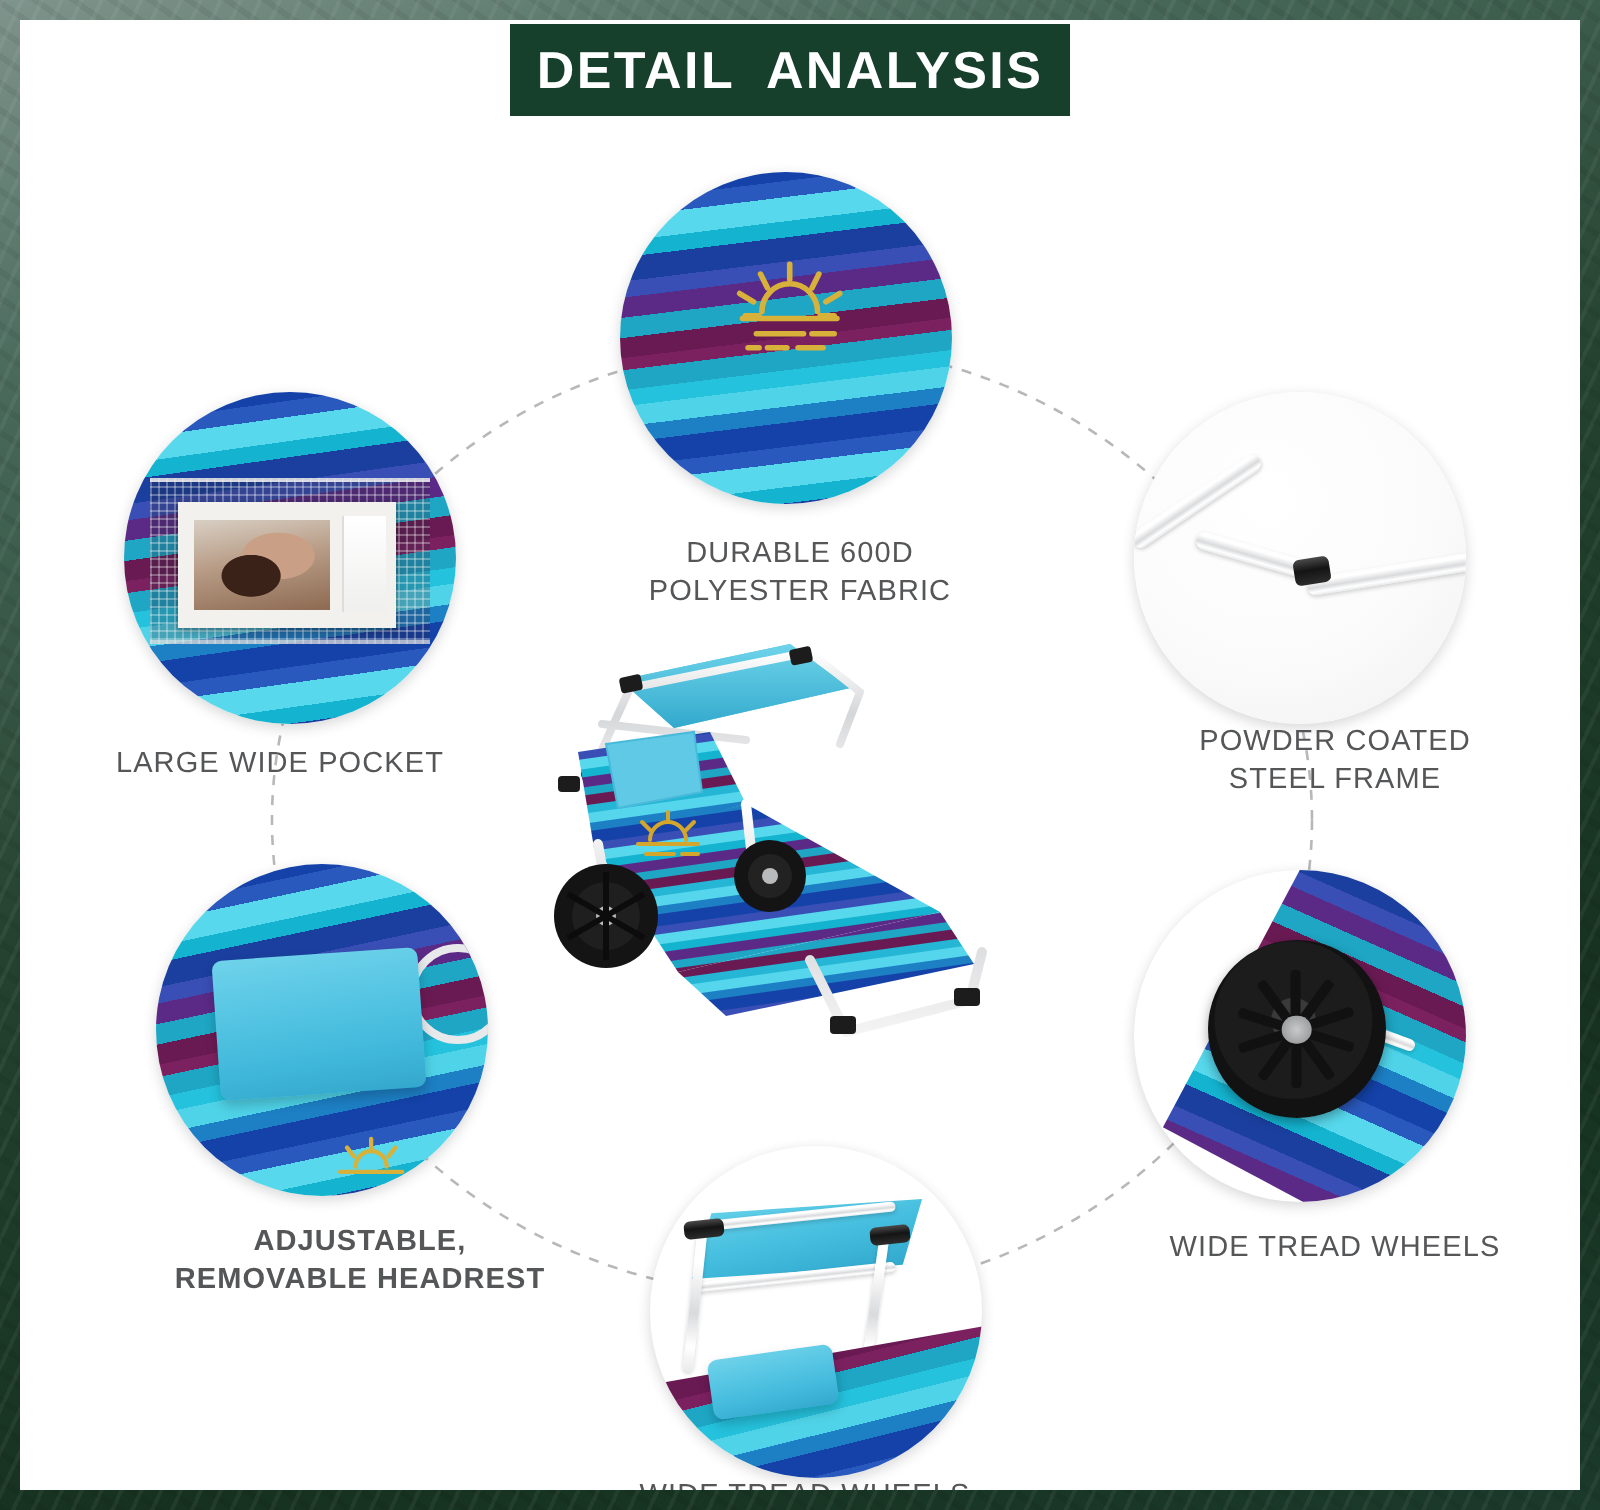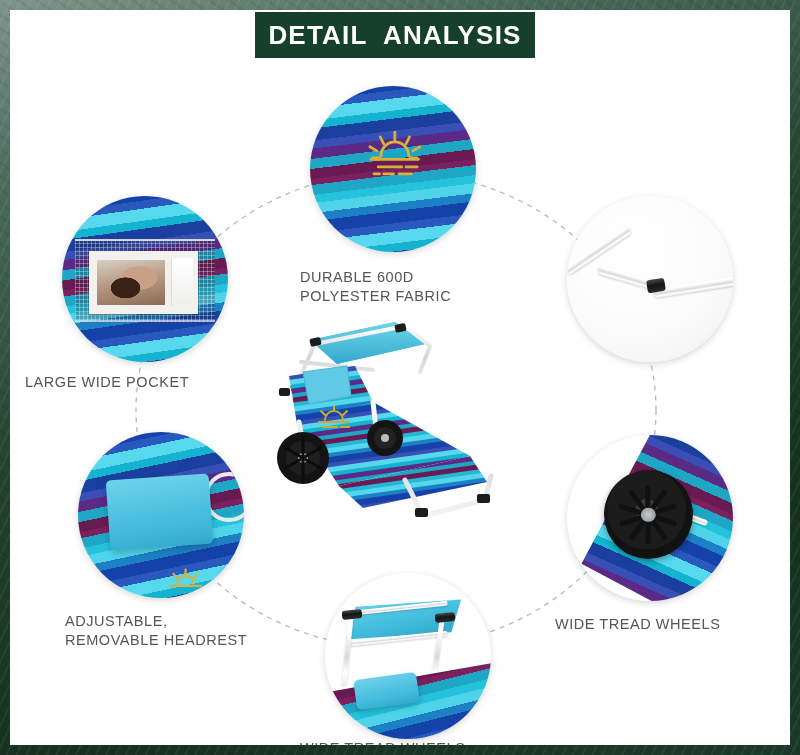--- a/index.html
+++ b/index.html
@@ -212,7 +212,7 @@
     color:#555658;
     font-size:14.5px;
     letter-spacing:.55px;
-    text-align:left;
+    text-align:center;
     line-height:1.32;
     white-space:pre-line;
   }

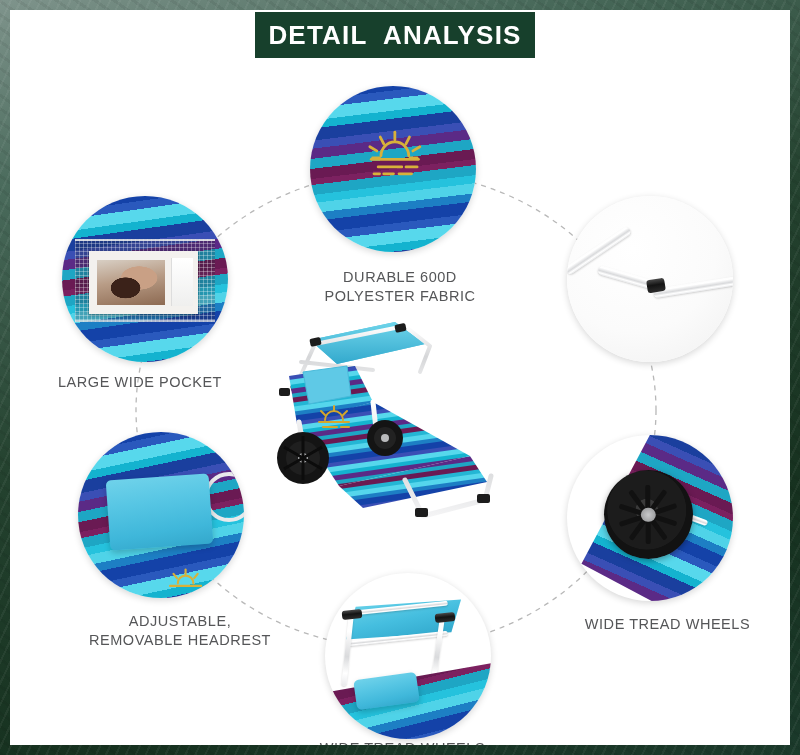--- a/index.html
+++ b/index.html
@@ -284,6 +284,8 @@
       <div class="tube-joint" style="left:48%;top:50%;width:11%;height:13px;transform:rotate(-9deg);"></div>
     </div>
   </div>
+  <div class="caption" id="label-frame">POWDER COATED
+STEEL FRAME</div>
 
   <div class="detail-circle" id="circle-headrest">
     <div class="circle-inner">

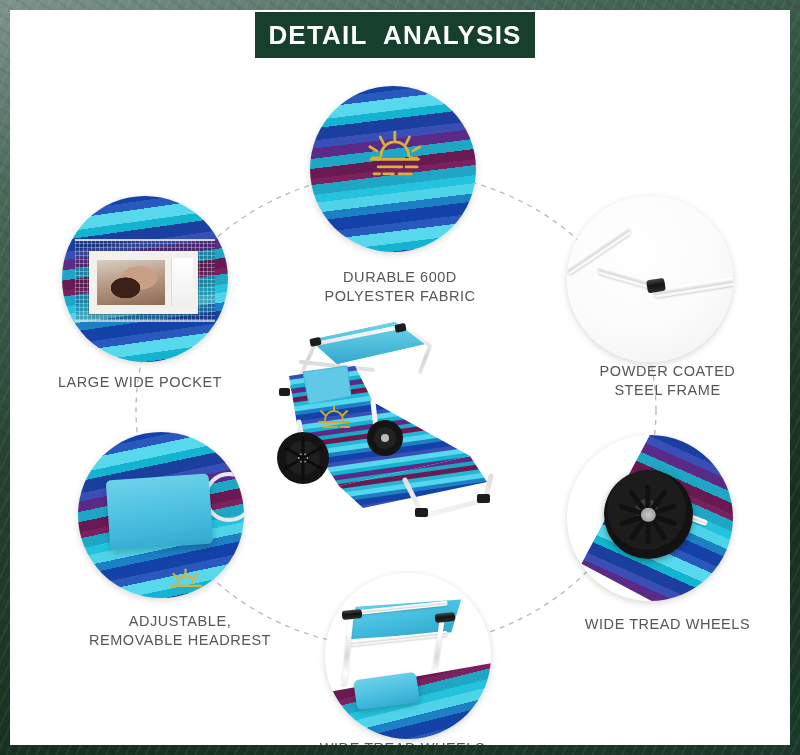--- a/index.html
+++ b/index.html
@@ -219,7 +219,7 @@
   #label-fabric{ left:290px; top:258px; width:200px; }
   #label-mesh{ left:15px;  top:363px; width:230px; }
   #label-frame{ left:545px; top:352px; width:225px; }
-  #label-headrest{ left:55px; top:602px; width:230px; }
+  #label-headrest{ left:55px; top:602px; width:230px;font-weight:bold; }
   #label-wheel-right{ left:545px; top:605px; width:225px; }
   #label-wheel-bottom{ left:290px; top:729px; width:205px; }
 </style>

